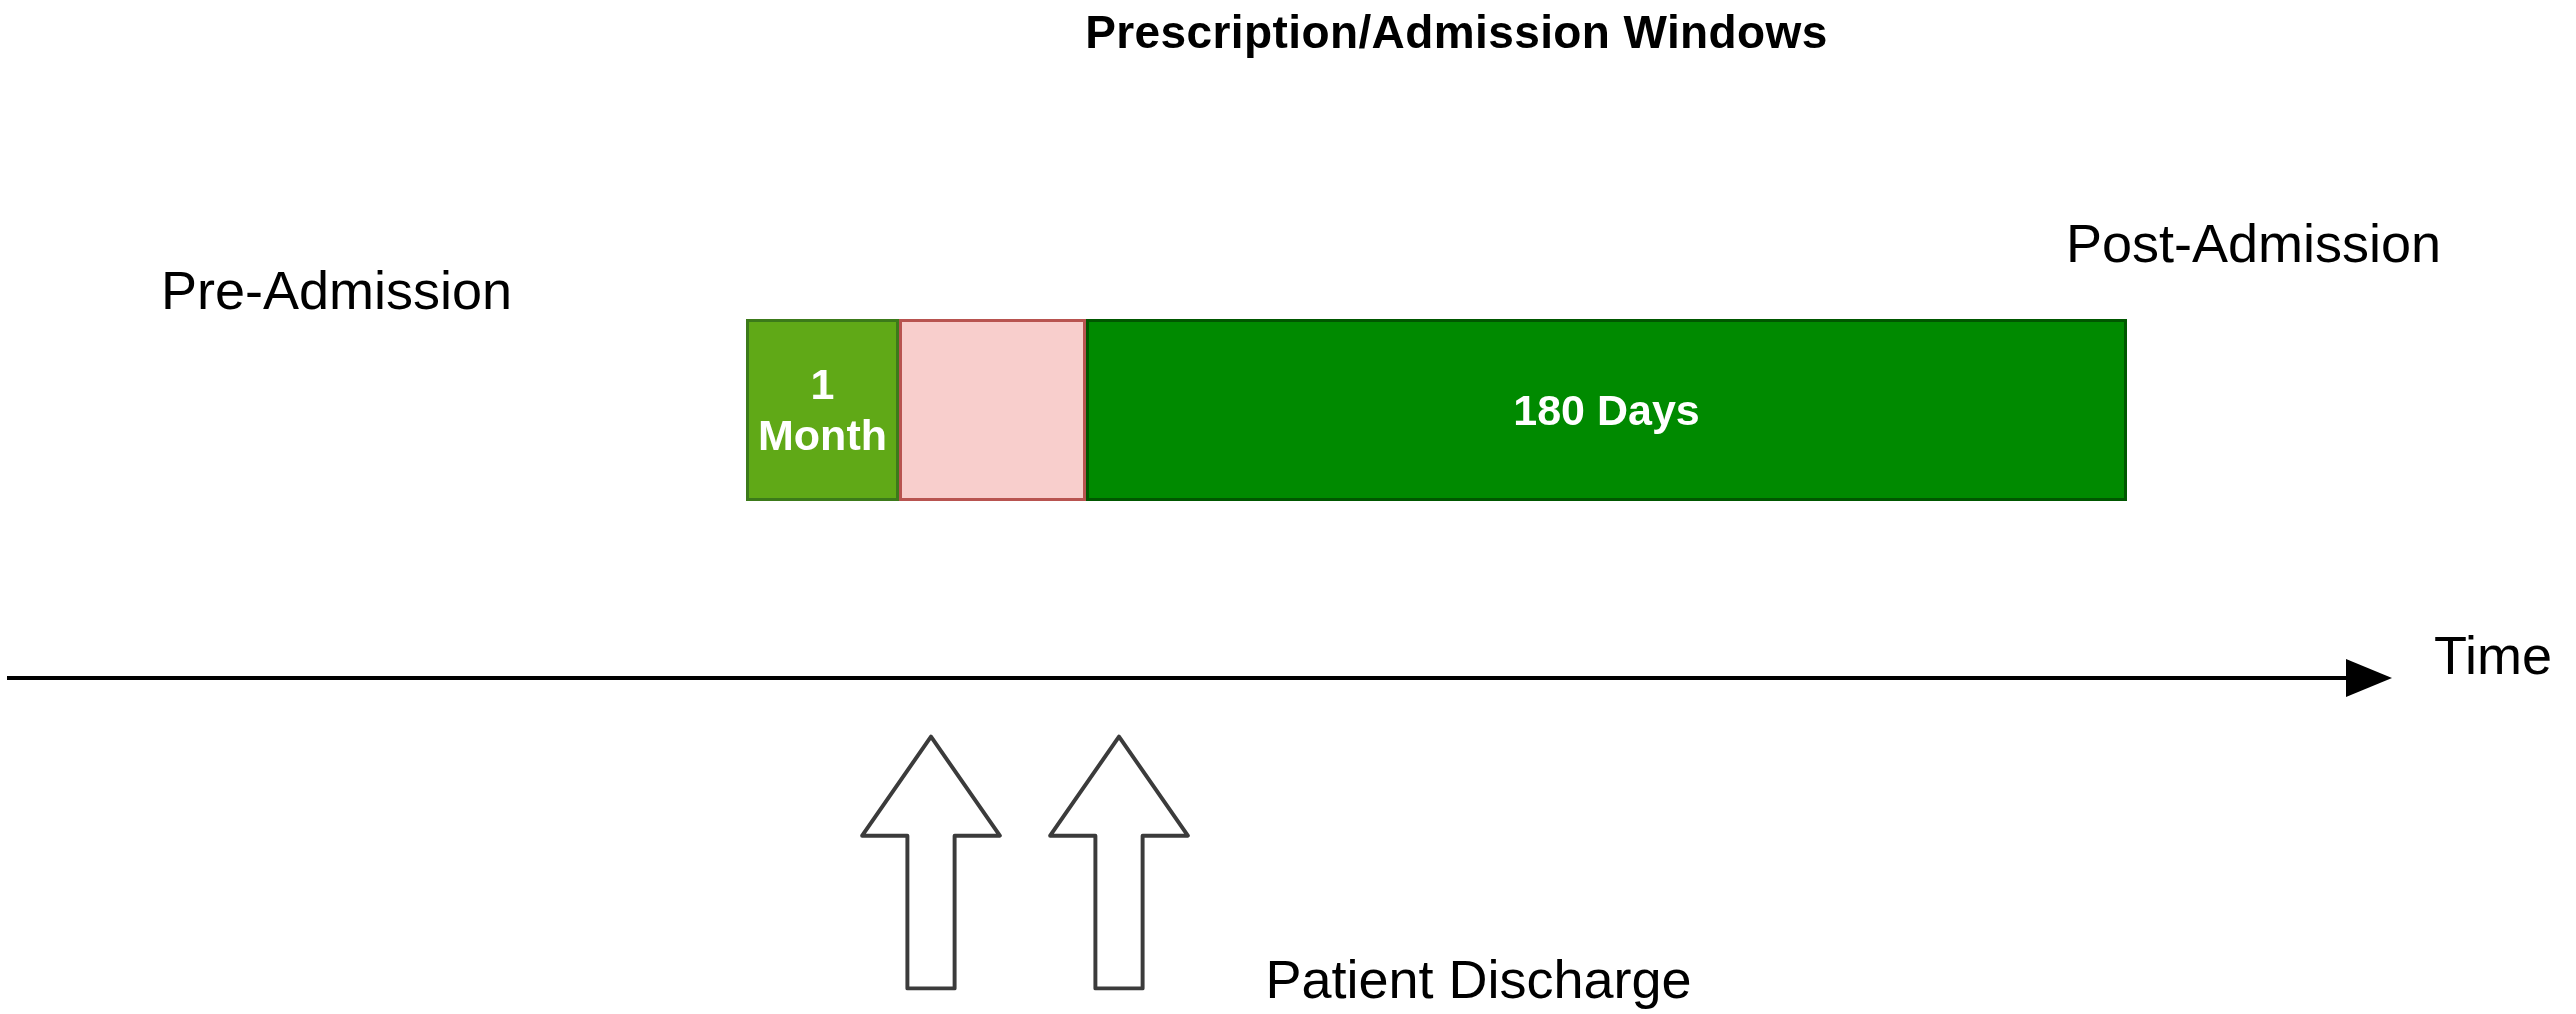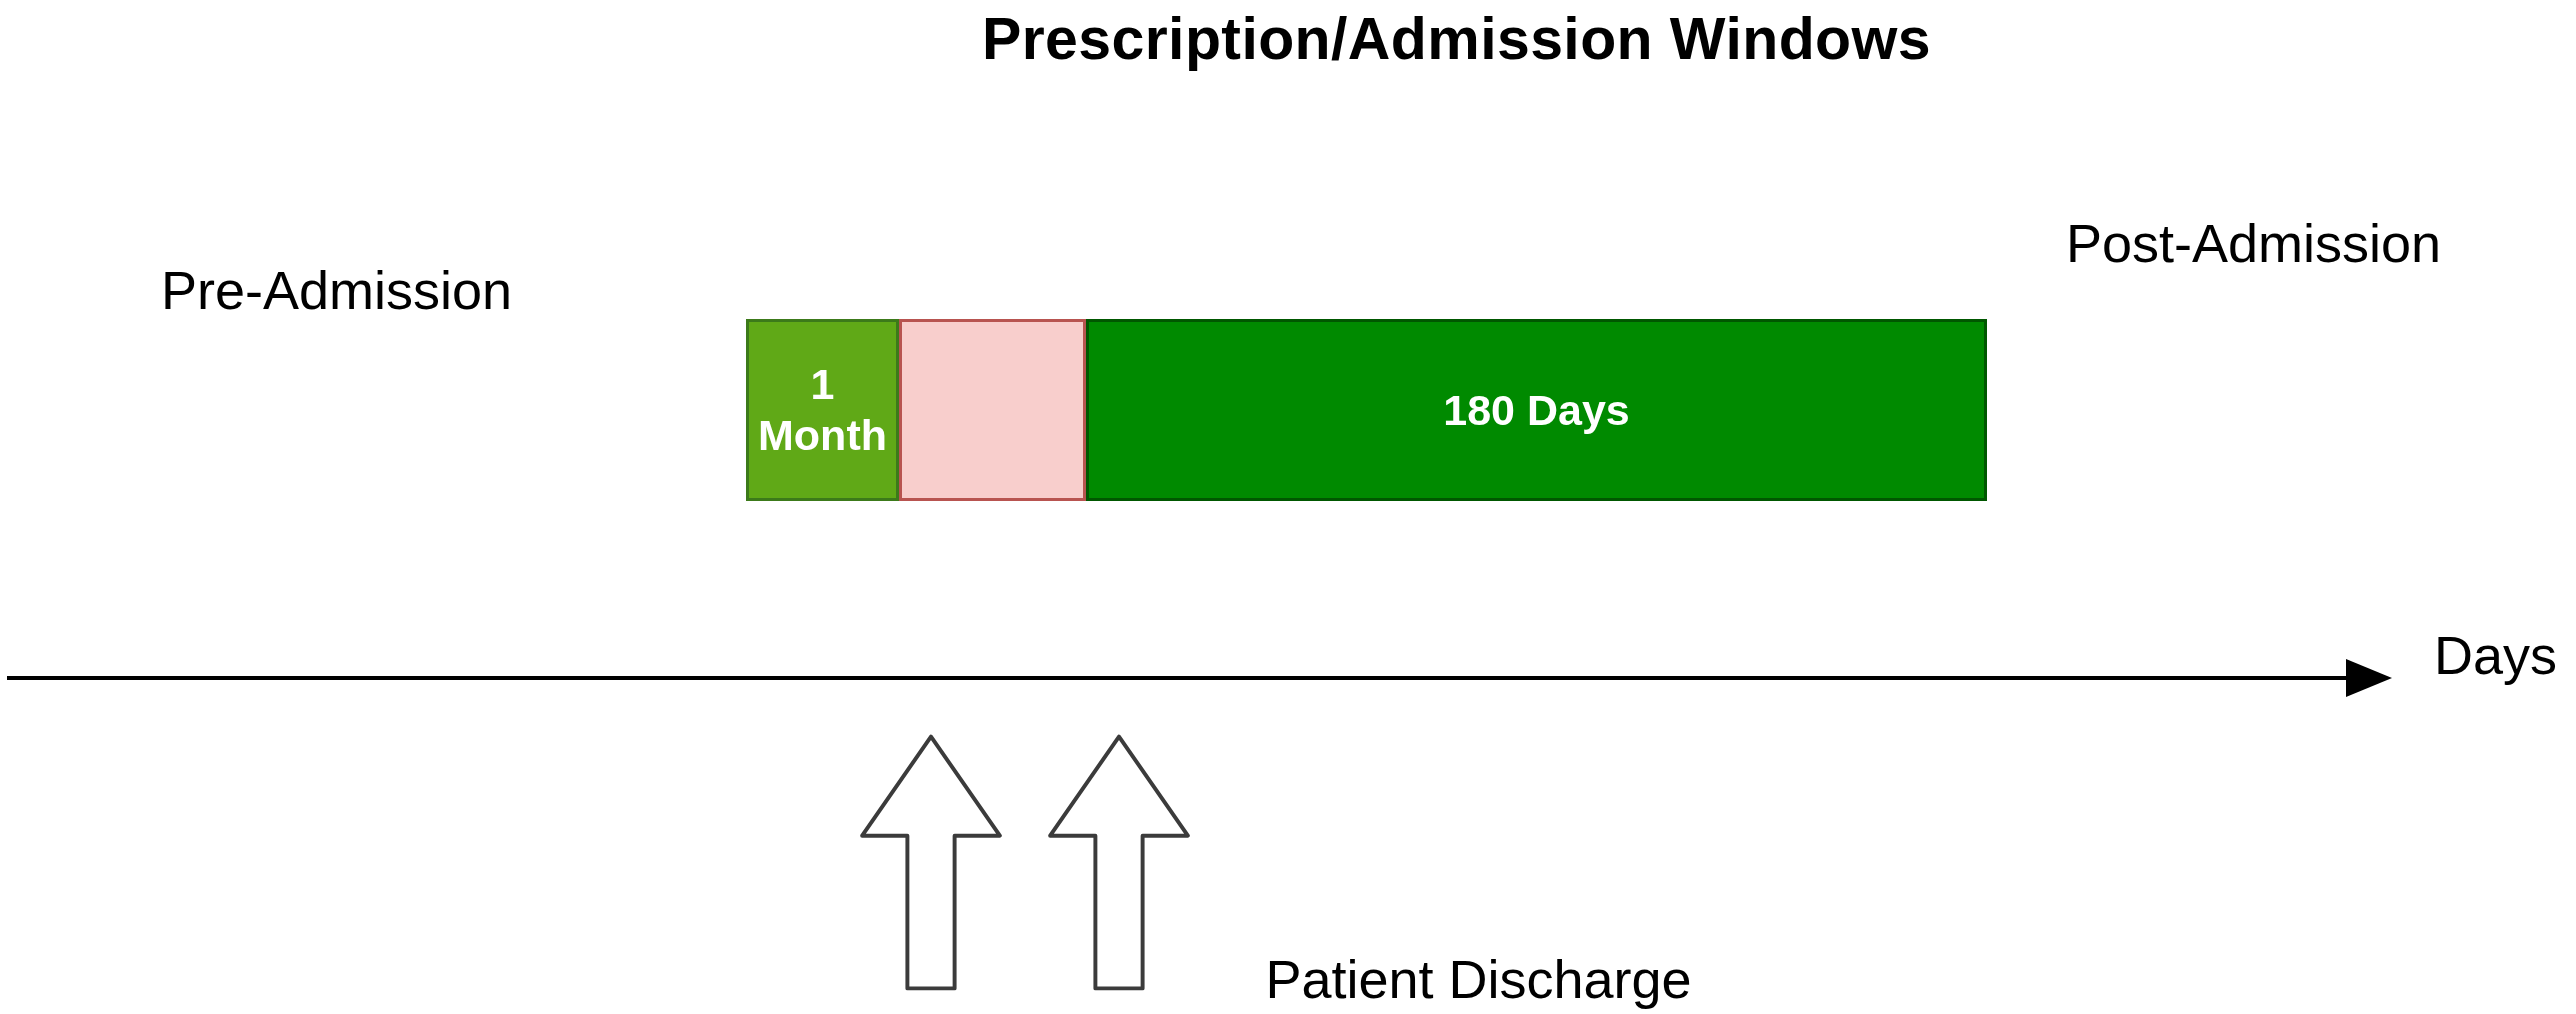--- a/index.html
+++ b/index.html
@@ -22,7 +22,7 @@
     top: 4.9px;
     width: 985px;
     text-align: center;
-    font-size: 59px;
+    font-size: 46px;
     font-weight: bold;
     letter-spacing: 0.4px;
     white-space: nowrap;

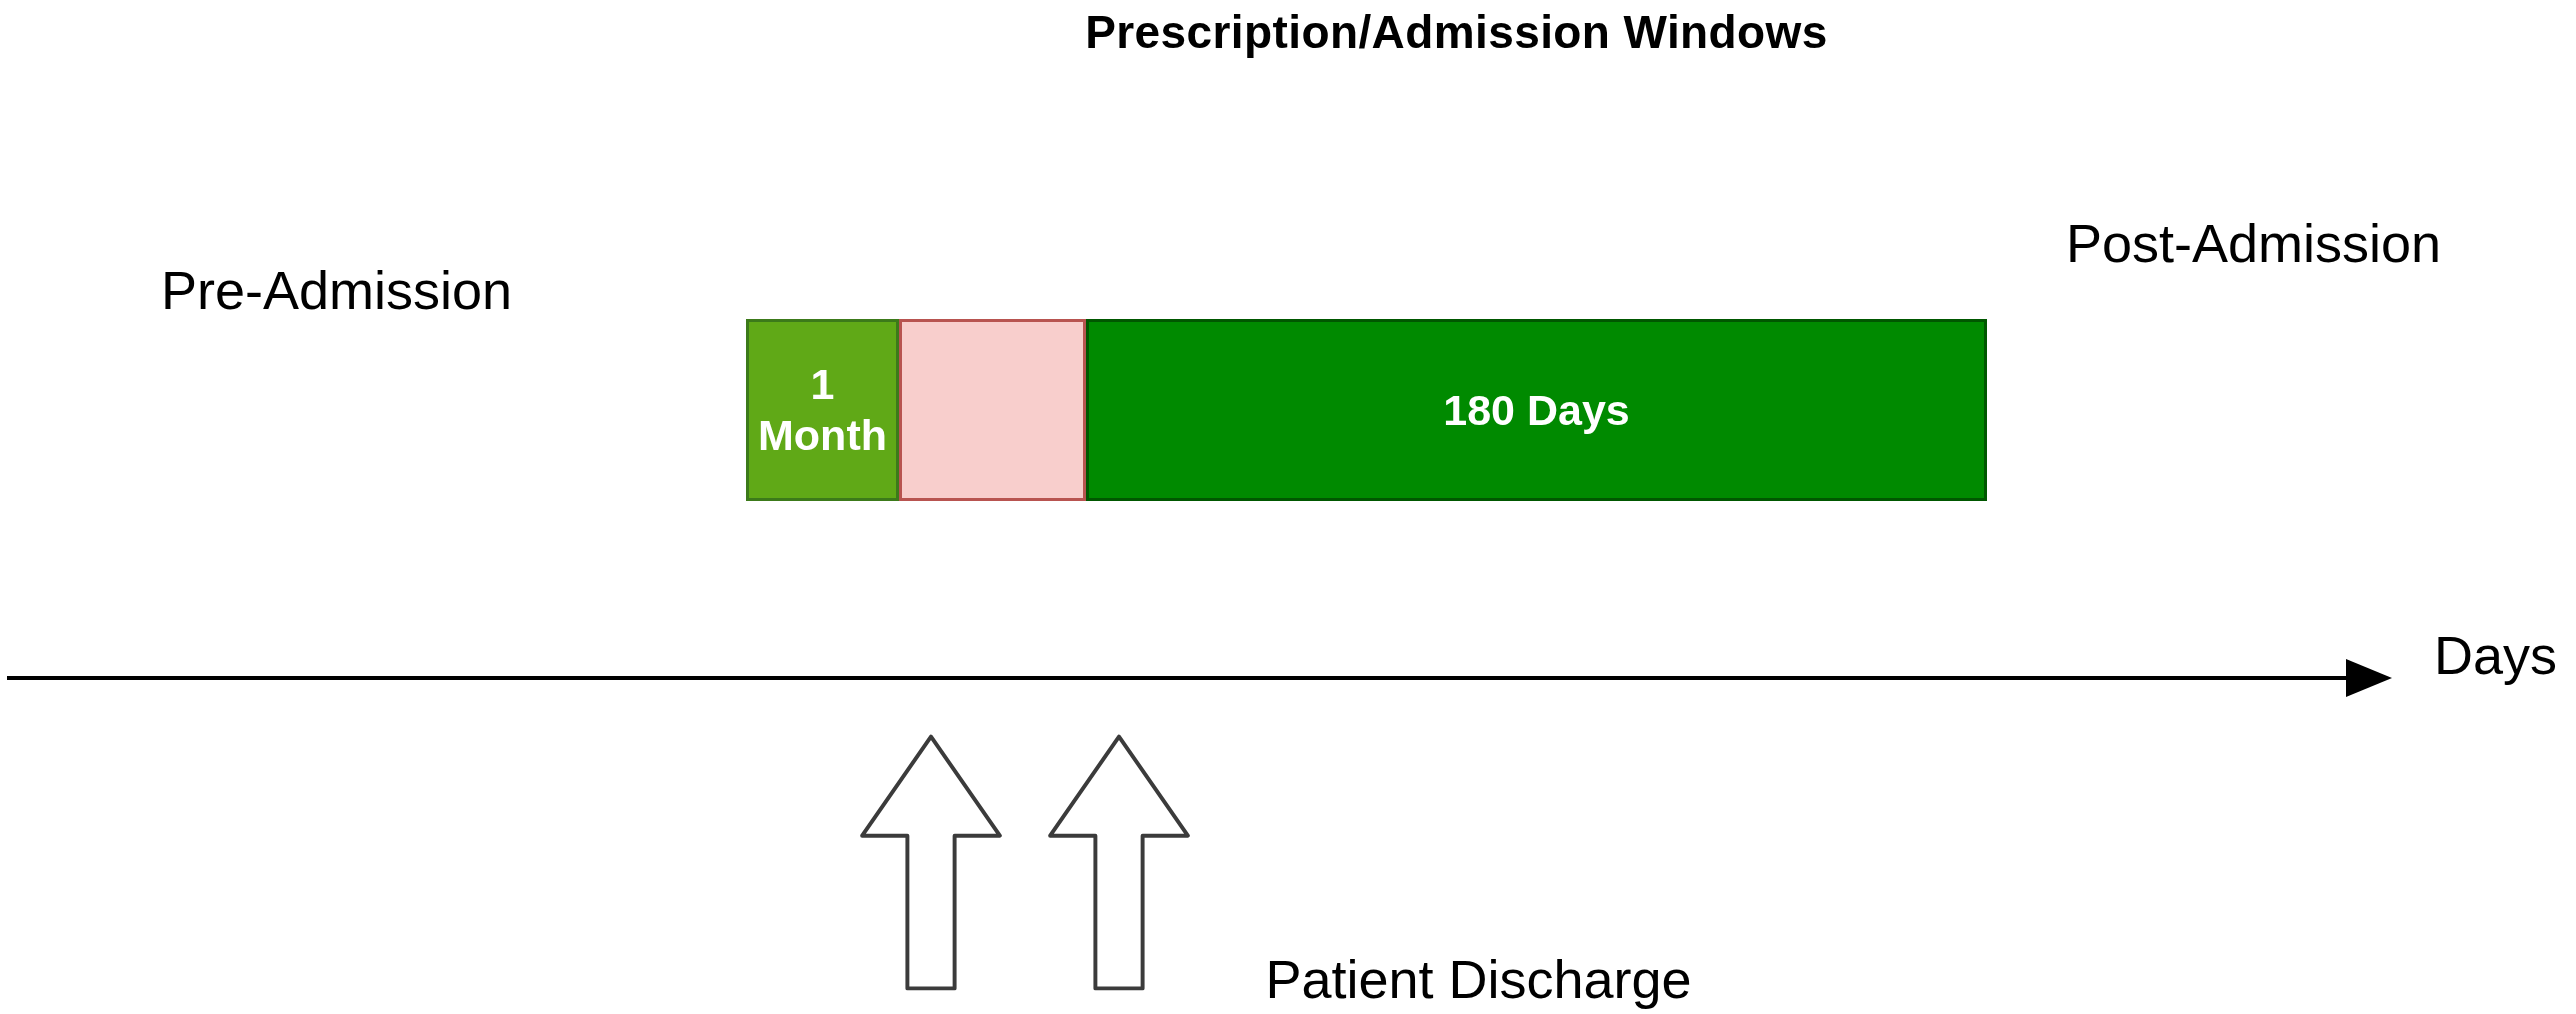--- a/index.html
+++ b/index.html
@@ -57,7 +57,7 @@
   }
   .seg-0 { width: 153px; }
   .seg-1 { width: 187px; }
-  .seg-2 { width: 901px; }
+  .seg-2 { width: 1041px; }
   .seg-label {
     font-size: 43px;
     font-weight: bold;

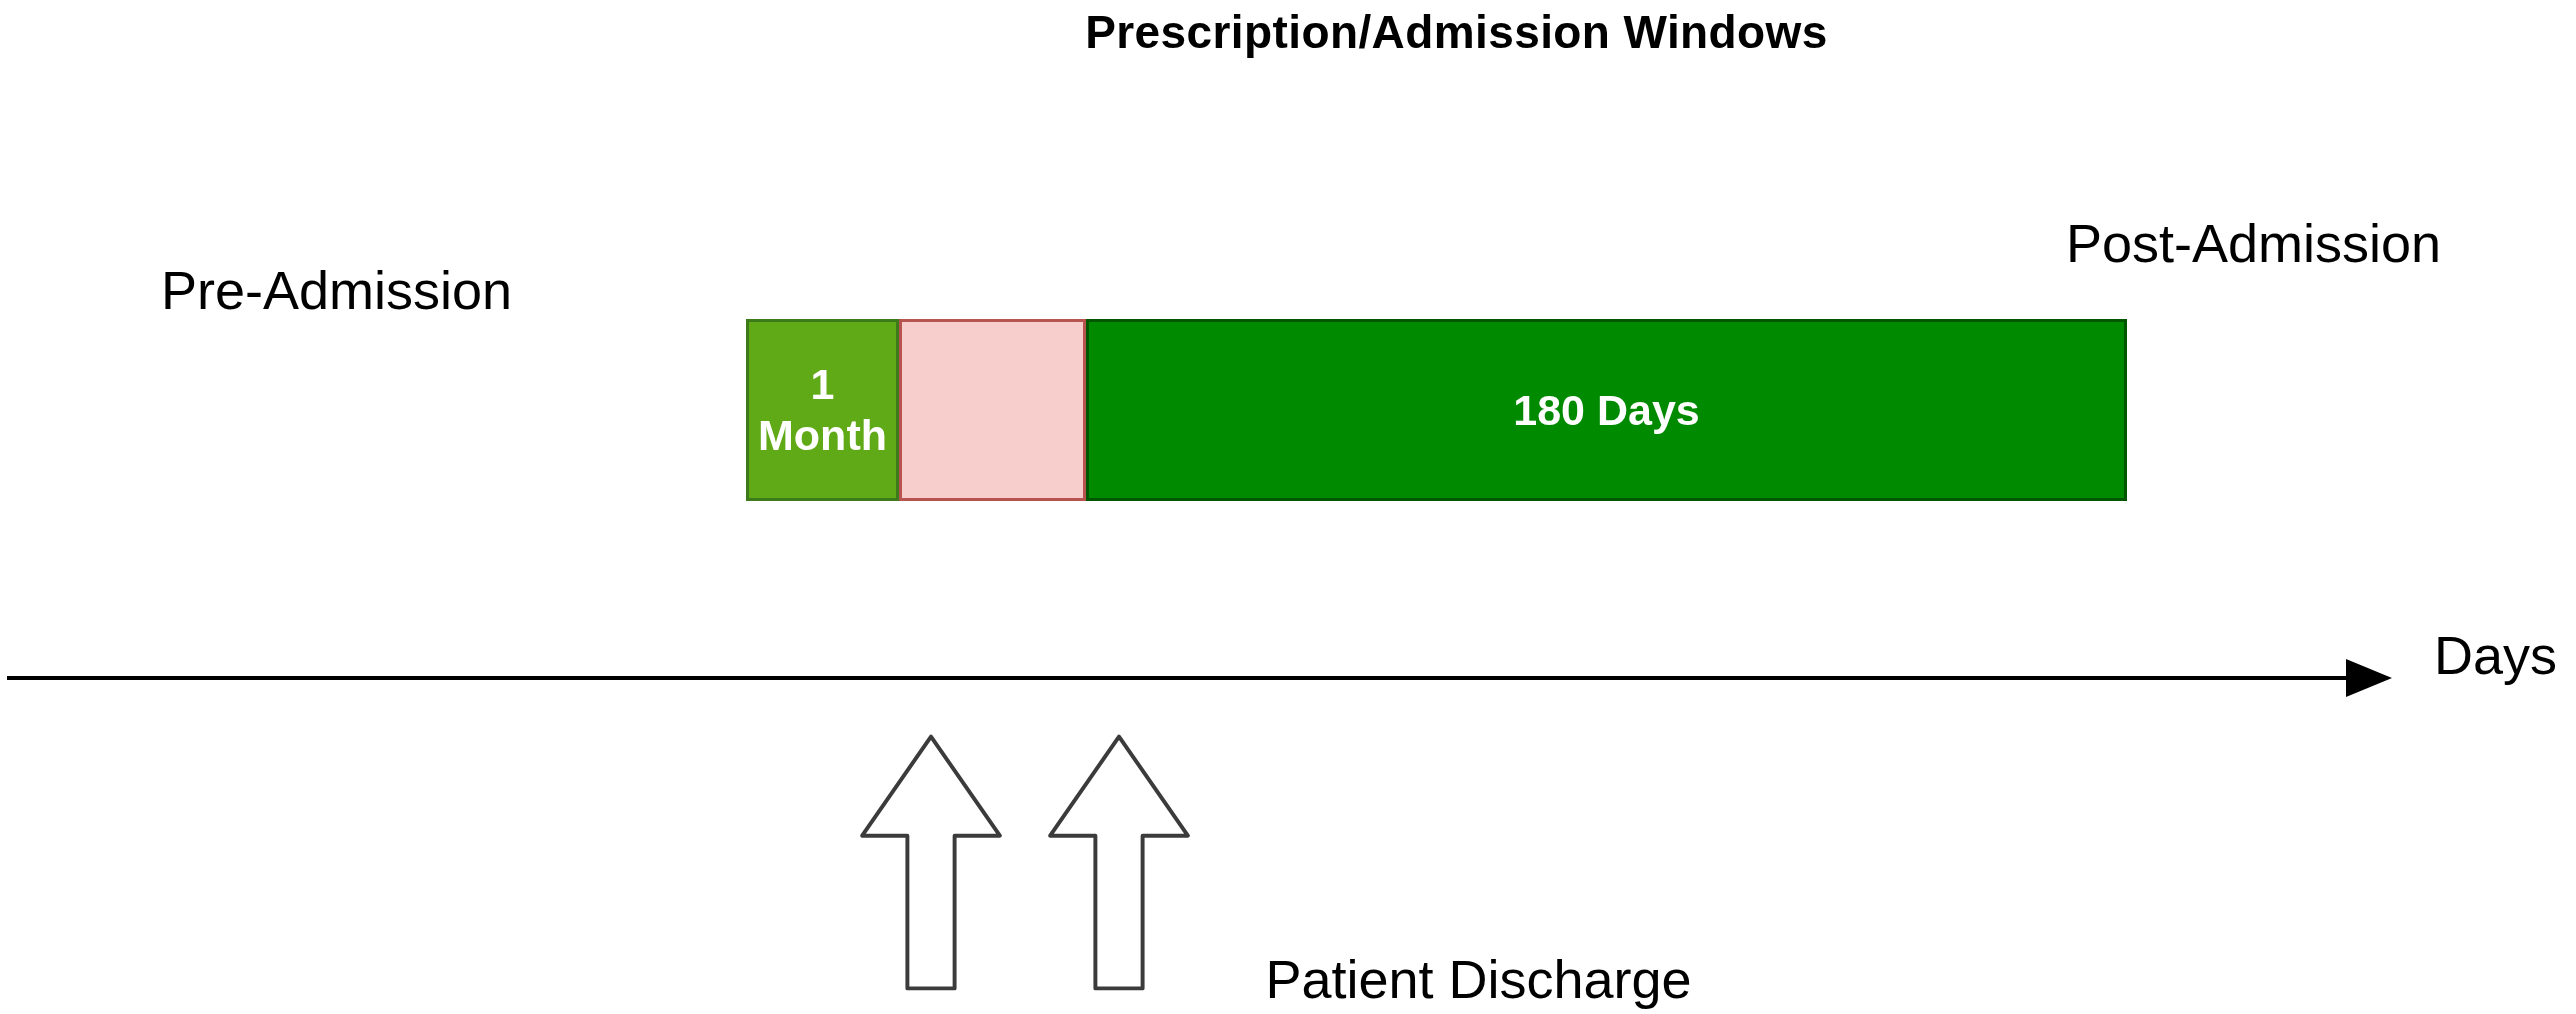--- a/index.html
+++ b/index.html
@@ -138,7 +138,7 @@
 
   <div class="time-axis-line" style="background: rgb(0, 0, 0);"></div>
   <div class="time-axis-head"></div>
-  <div class="time-label">Days</div>
+  <div class="time-label">Time</div>
 
   <svg class="event-arrow arrow-admission" viewBox="-4 -4 183 328">
     <polygon points="87.5,0 175,126 117.5,126 117.5,320 57.5,320 57.5,126 0,126" fill="#ffffff" stroke="#3b3b3b" stroke-width="5" stroke-linejoin="round"></polygon>

